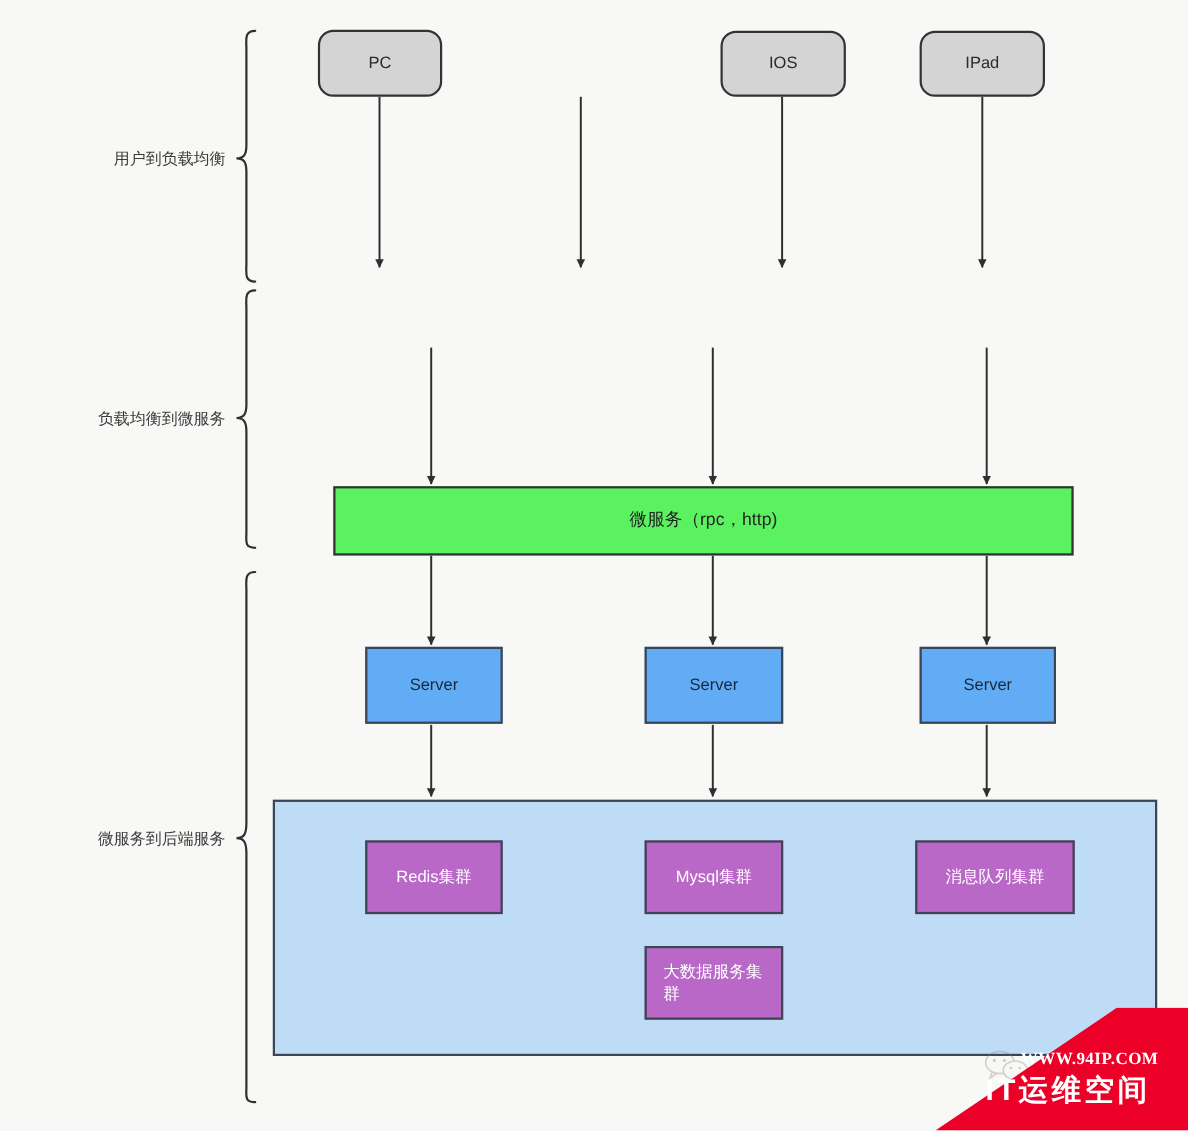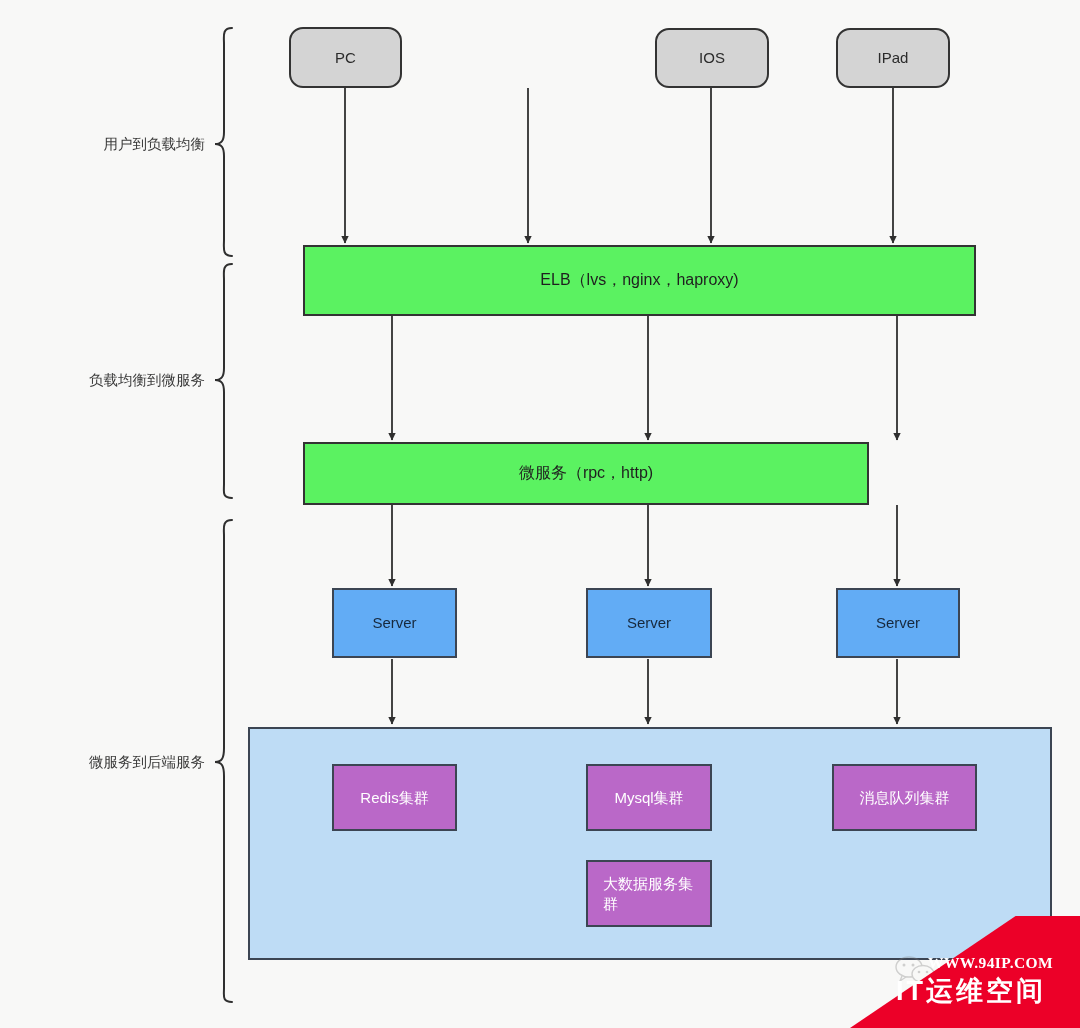--- a/index.html
+++ b/index.html
@@ -195,9 +195,6 @@
     <span>IPad</span>
   </div>
 
-  <div class="node greenbar" style="left:303px; top:245px; width:673px; height:71px;">
-    <span>ELB（lvs，nginx，haproxy)</span>
-  </div>
 
   <div class="node greenbar" style="left:303px; top:442px; width:566px; height:63px;">
     <span>微服务（rpc，http)</span>

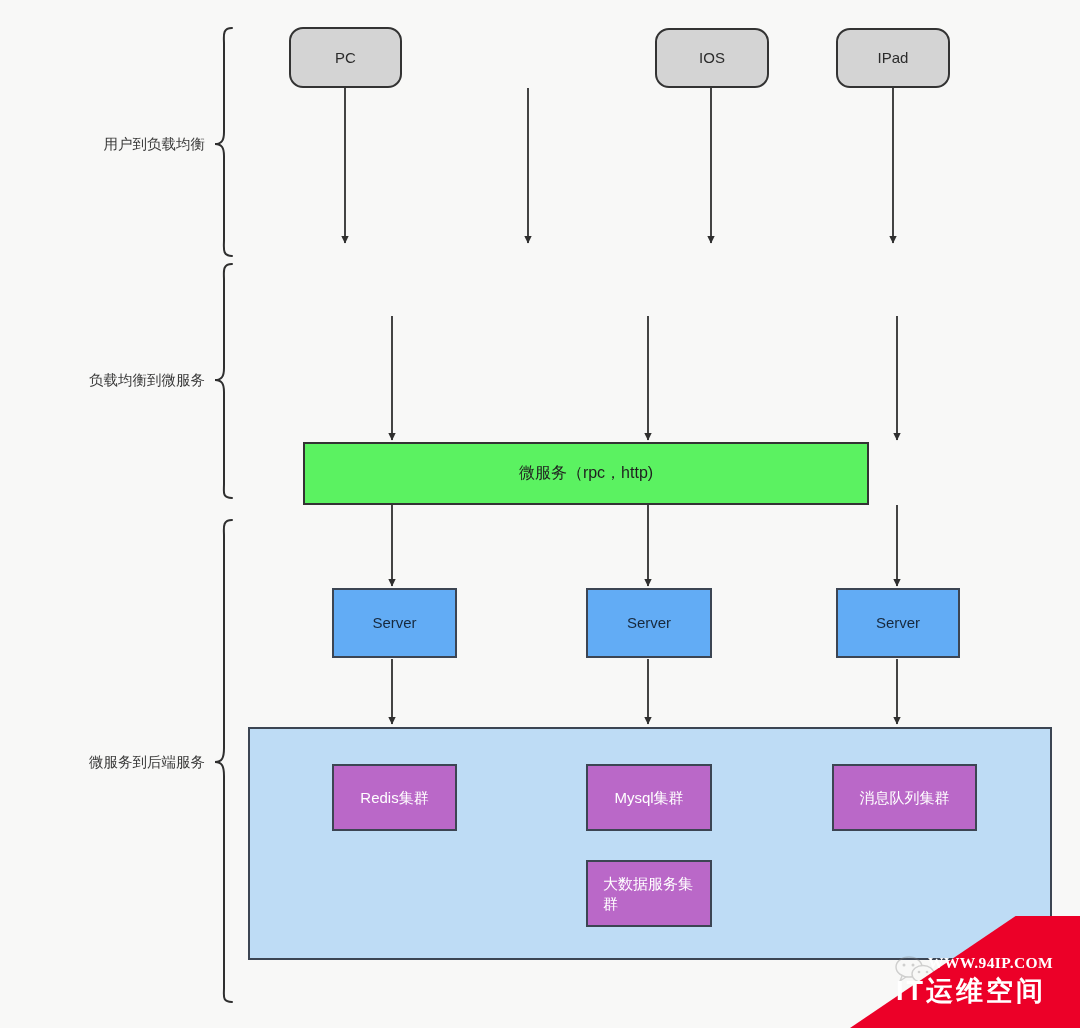--- a/index.html
+++ b/index.html
@@ -196,7 +196,7 @@
   </div>
 
 
-  <div class="node greenbar" style="left:303px; top:442px; width:566px; height:63px;">
+  <div class="node greenbar" style="left:303px; top:442px; width:673px; height:63px;">
     <span>微服务（rpc，http)</span>
   </div>
 

